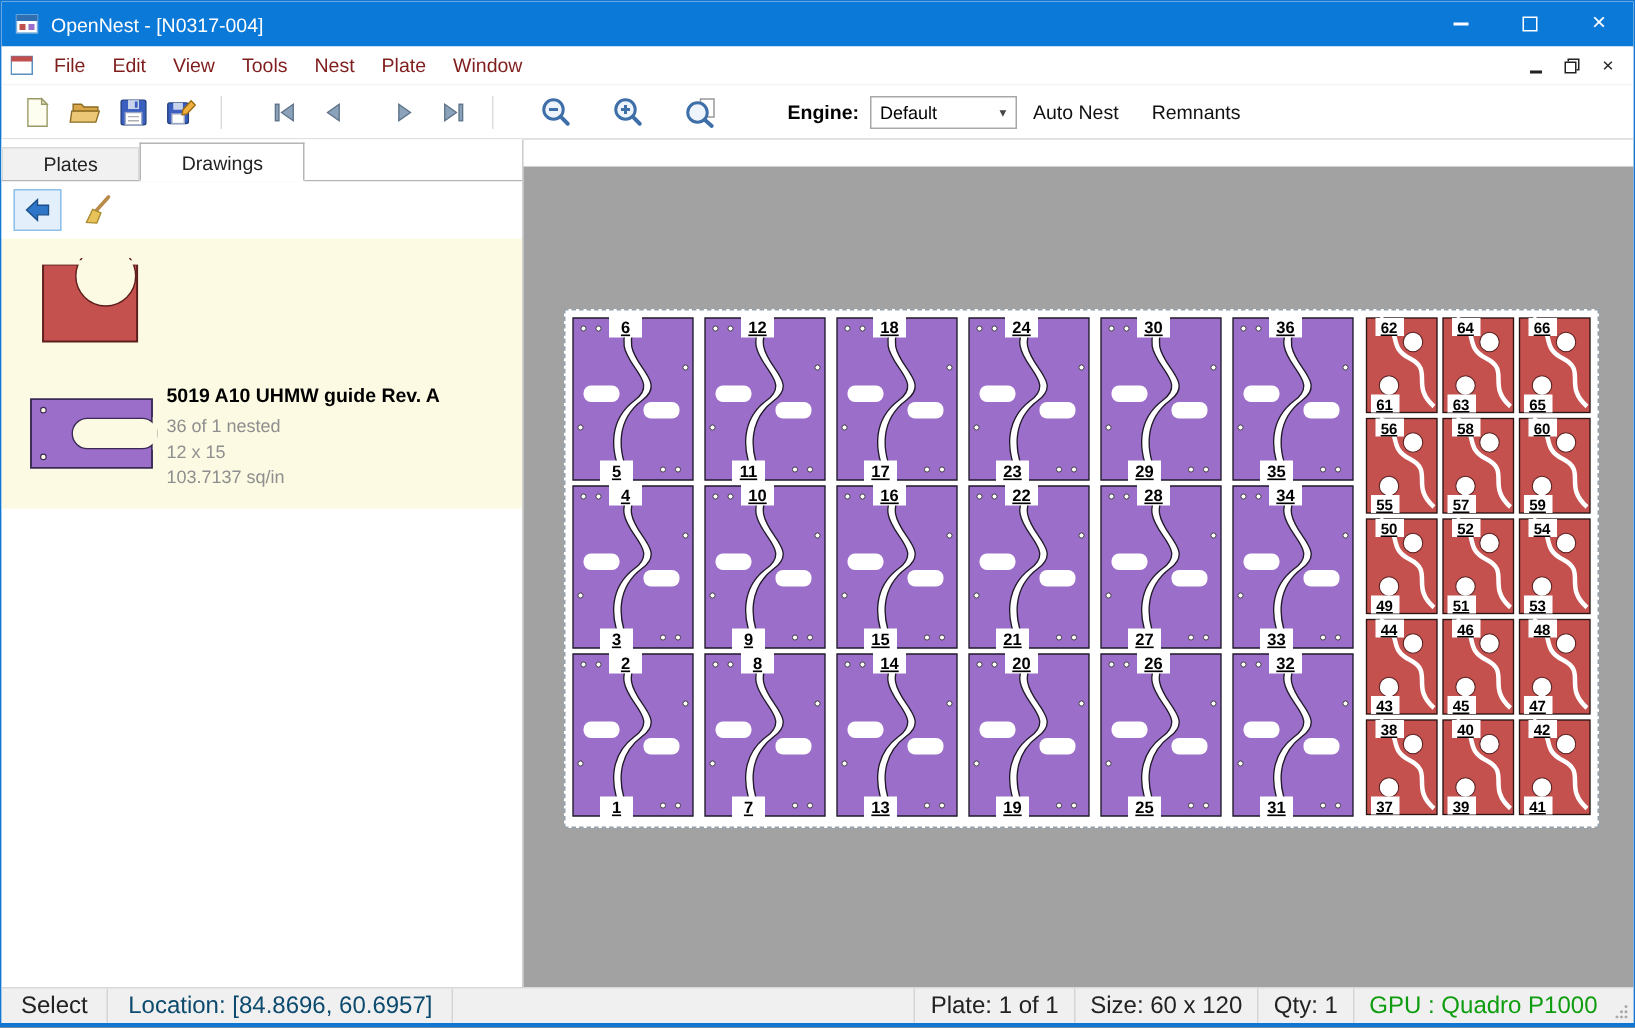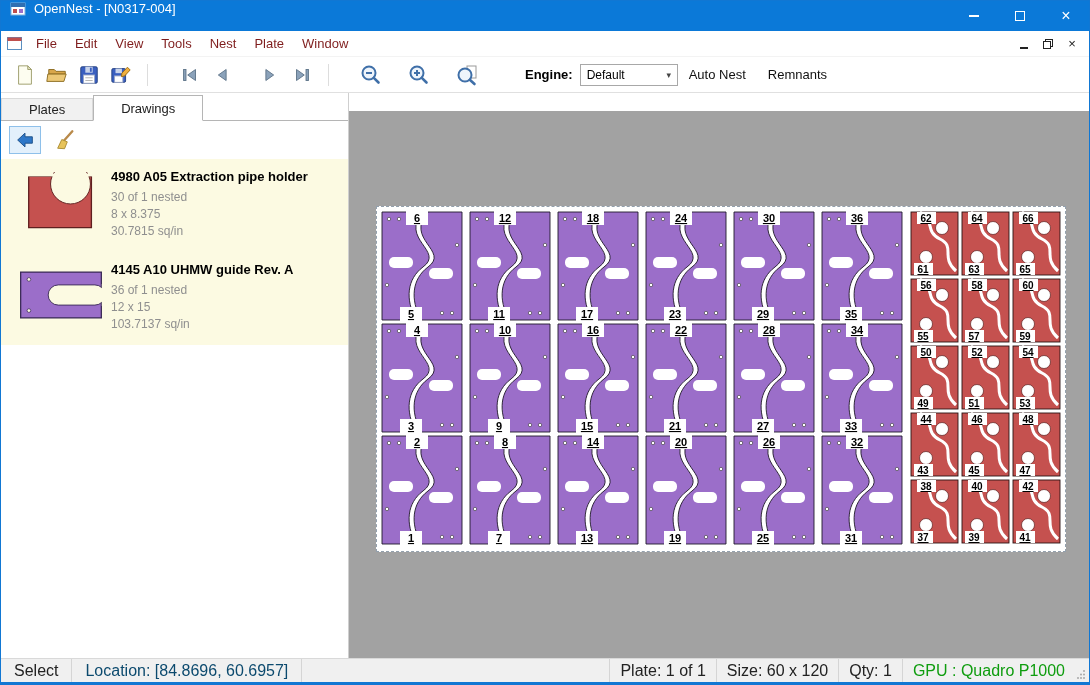--- a/index.html
+++ b/index.html
@@ -8,7 +8,7 @@
   .window{width:1090px;height:685px;border:1px solid #1177d3;border-bottom:3px solid #1177d3;display:flex;flex-direction:column;background:#fff;overflow:hidden}
 
   
-  .titlebar{flex:0 0 30px;background:#0b79d8;display:flex;color:#fff}
+  .titlebar{flex:0 0 30px;background:#0b79d8;display:flex;align-items:center;color:#fff}
   .app-icon{margin:0 8px 0 9px;display:flex}
   .title{font-size:13px}
   .winbtns{margin-left:auto;display:flex;height:100%}

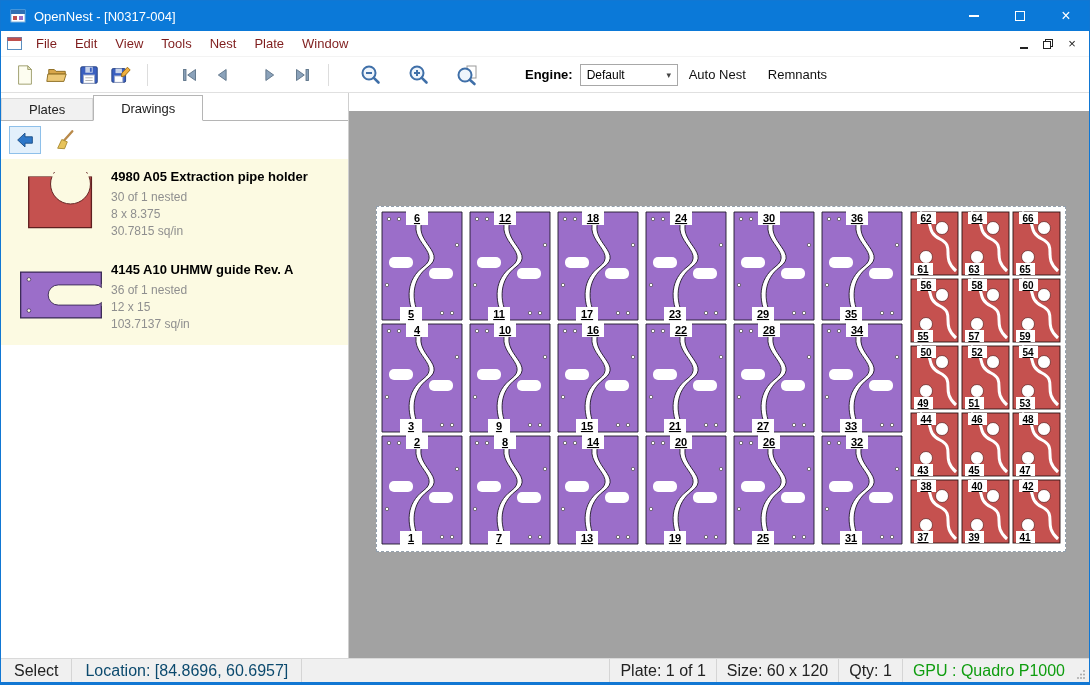--- a/index.html
+++ b/index.html
@@ -242,12 +242,6 @@
               <rect x="0" y="0" width="80" height="3" fill="#fcfae2"></rect>
             </svg>
           </div>
-          <div class="dtext">
-            <div class="dtitle">4980 A05 Extraction pipe holder</div>
-            <div class="dline">30 of 1 nested</div>
-            <div class="dline">8 x 8.375</div>
-            <div class="dline">30.7815 sq/in</div>
-          </div>
         </div>
         <div class="drawitem">
           <div class="thumb">

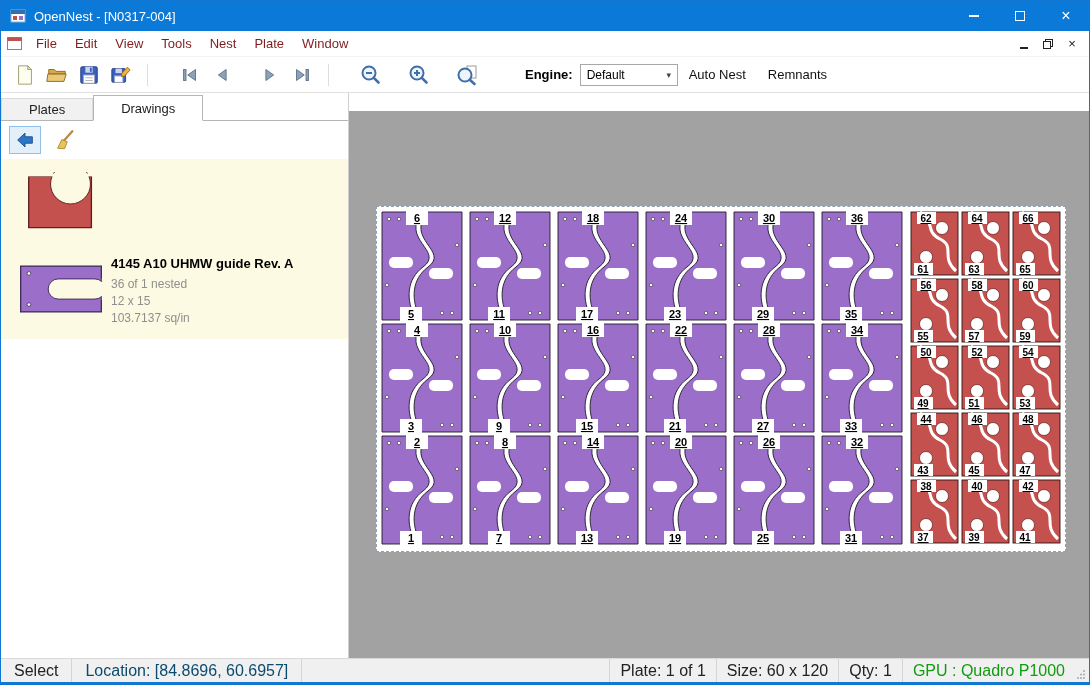--- a/index.html
+++ b/index.html
@@ -254,7 +254,7 @@
             </svg>
           </div>
           <div class="dtext">
-            <div class="dtitle">4145 A10 UHMW guide Rev. A</div>
+            <div class="dtitle">5019 A10 UHMW guide Rev. A</div>
             <div class="dline">36 of 1 nested</div>
             <div class="dline">12 x 15</div>
             <div class="dline">103.7137 sq/in</div>

